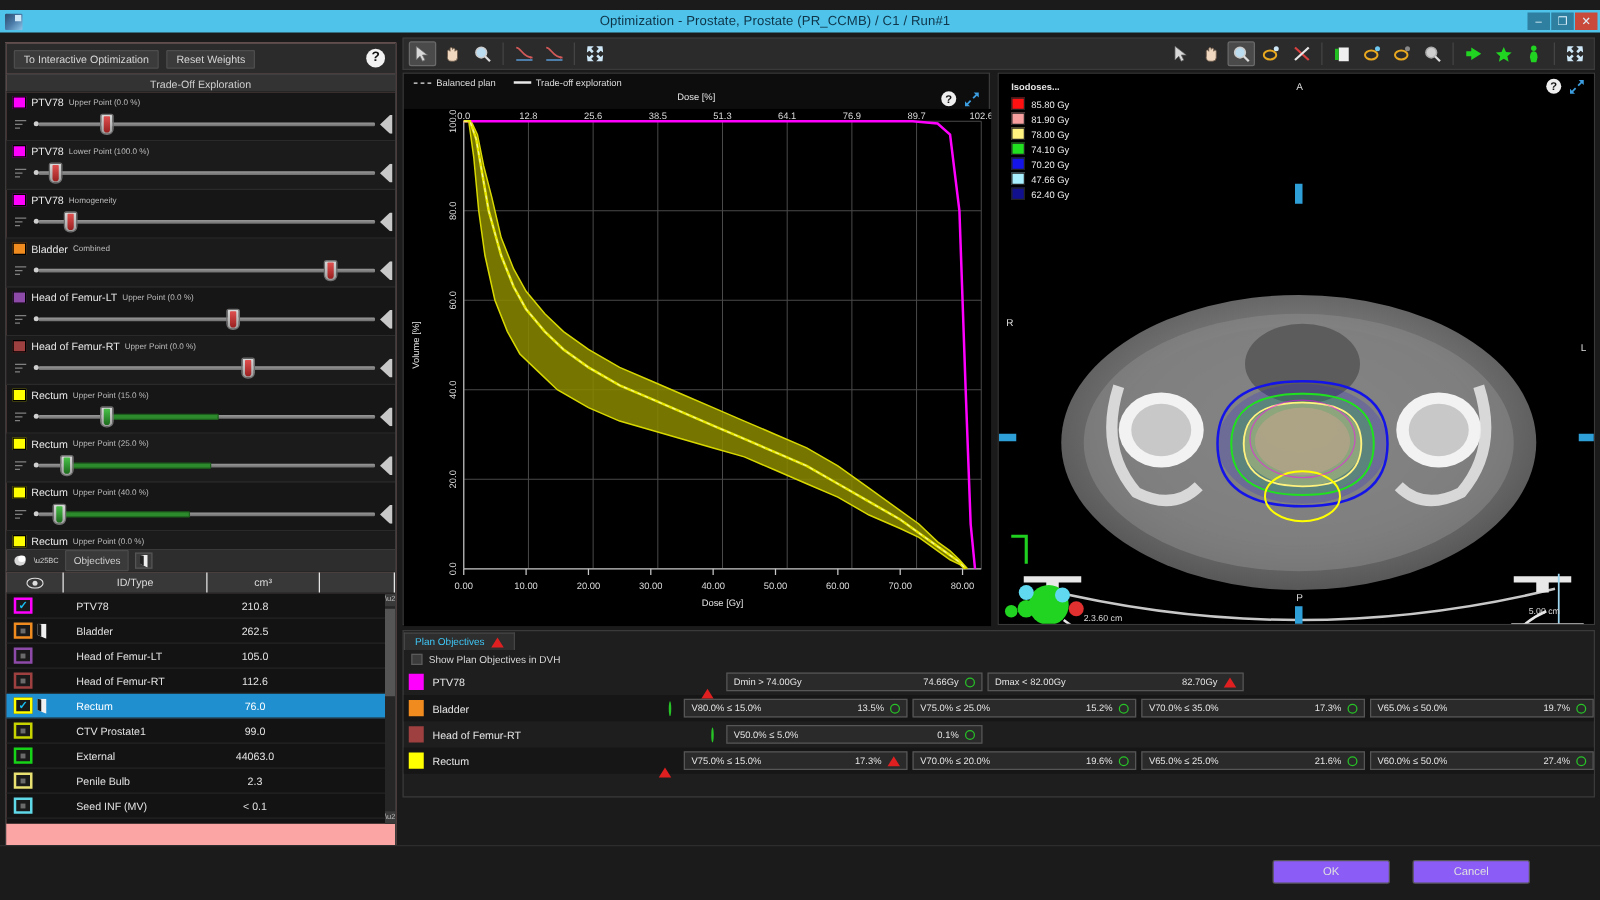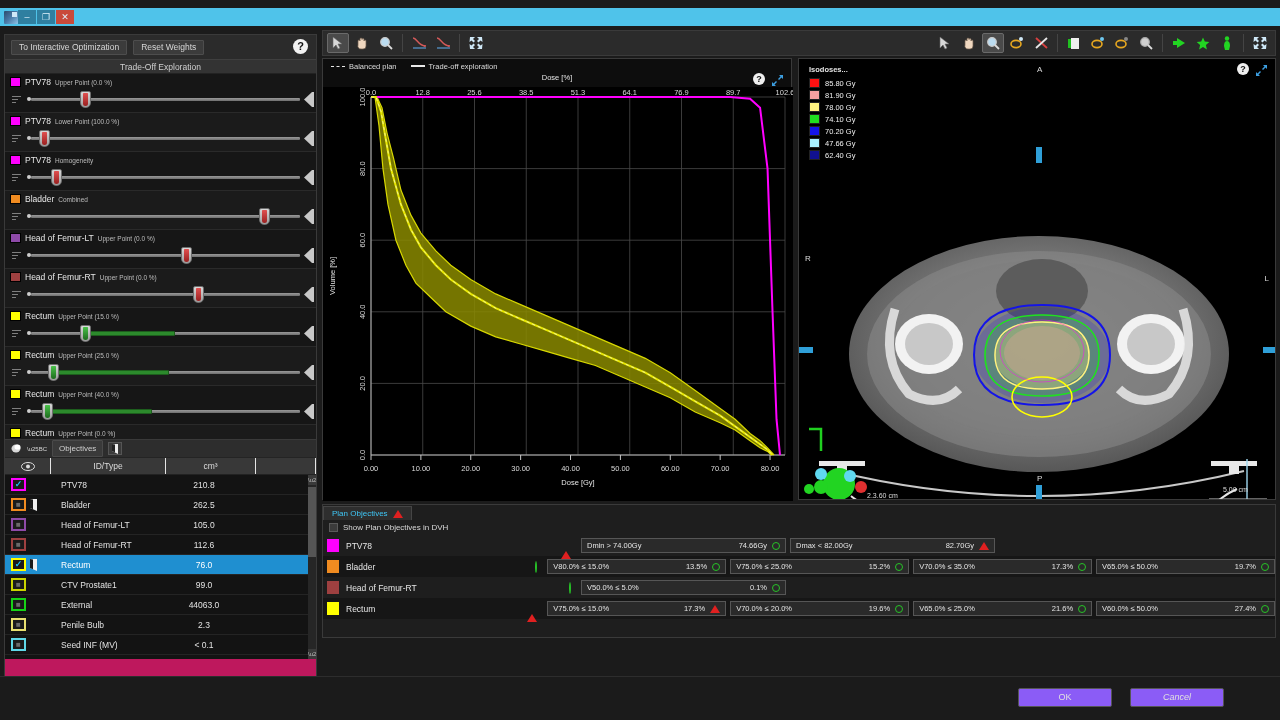--- a/index.html
+++ b/index.html
@@ -270,6 +270,7 @@
 
   <div class="titlebar">
     <div class="titlebar-icon"></div>
+    <div class="titlebar-title">Optimization - Prostate, Prostate (PR_CCMB) / C1 / Run#1</div>
     <div class="win-btns">
       <div class="win-btn">–</div>
       <div class="win-btn">❐</div>

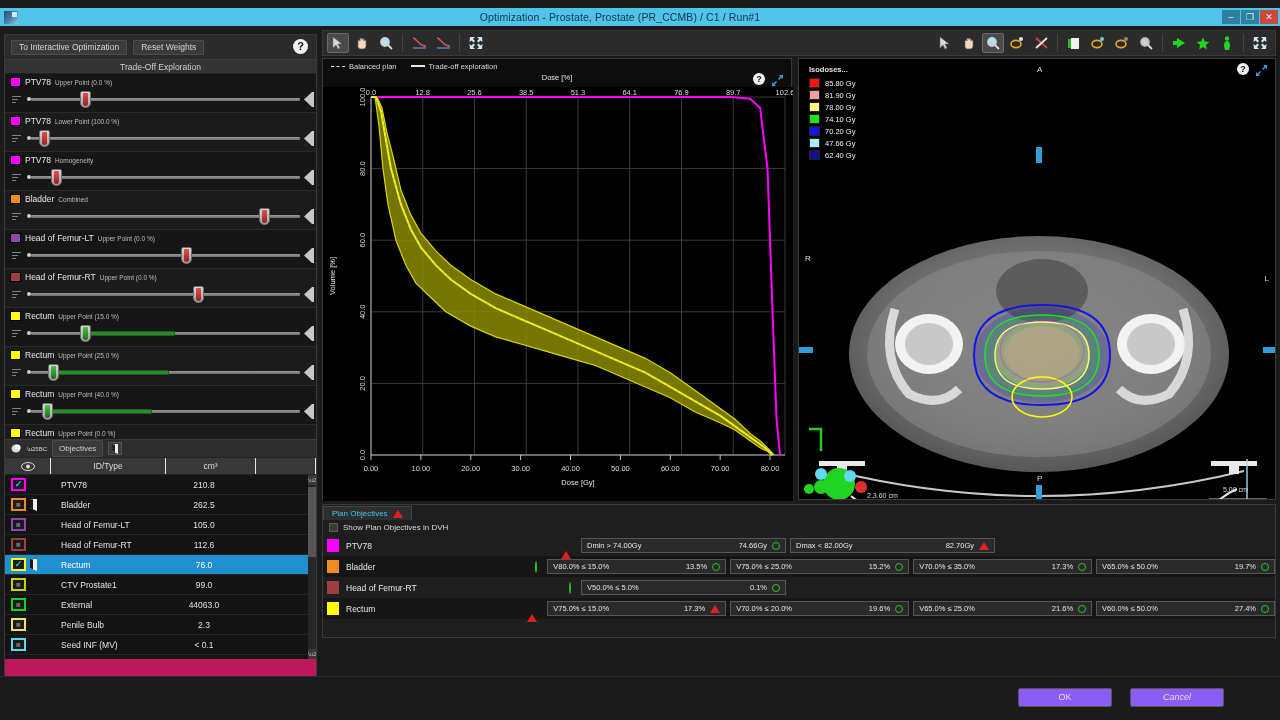--- a/index.html
+++ b/index.html
@@ -39,7 +39,7 @@
   
   .left-panel {
     position: absolute; left: 4px; top: 34px; width: 313px; height: 686px;
-    background: #be185d; border: 1px solid #3a3a3a;
+    background: #fca5a5; border: 1px solid #3a3a3a;
   }
   .lp-toolrow {
     height: 24px; display: flex; align-items: center; gap: 6px;

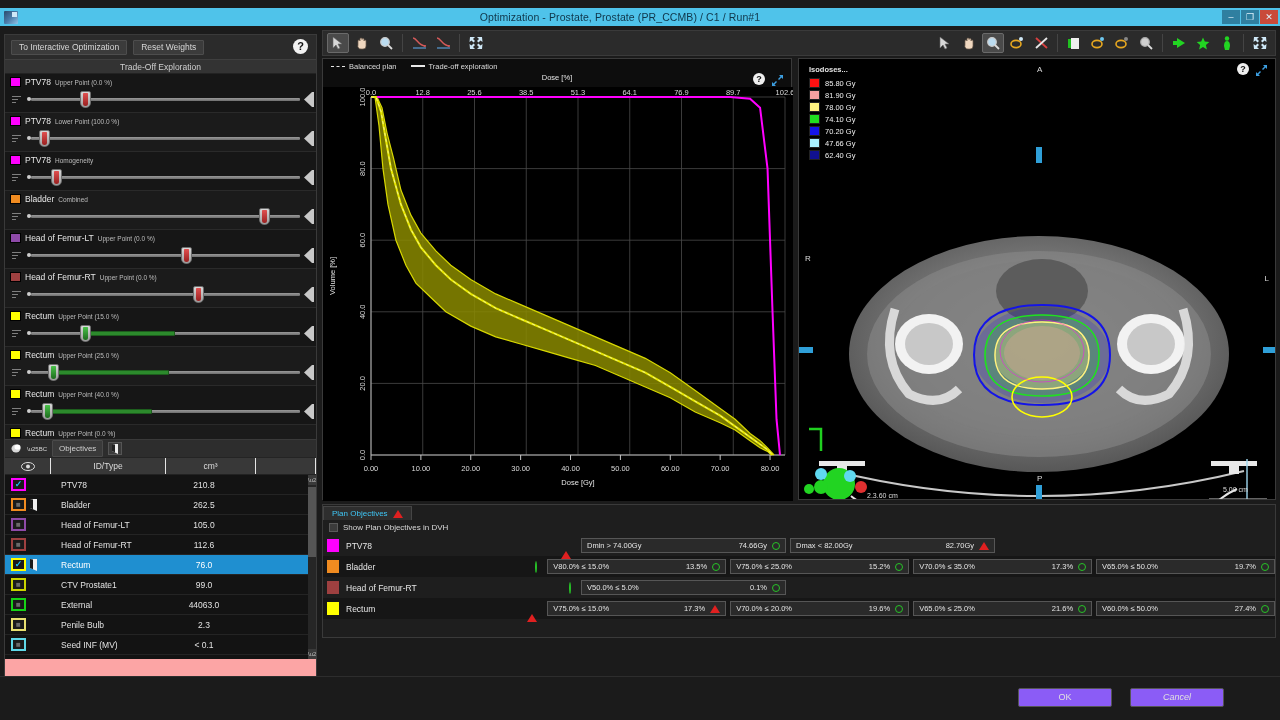--- a/index.html
+++ b/index.html
@@ -260,7 +260,7 @@
     font-size: 9px; line-height: 17px; text-align: center; border-radius: 2px; cursor: pointer;
   }
   .ft-ok { right: 168px; }
-  .ft-cancel { right: 56px; font-style: italic; }
+  .ft-cancel { right: 56px; }
   .scale-txt { position: absolute; color: #dcdcdc; font-size: 7px; }
 </style>
 </head>

